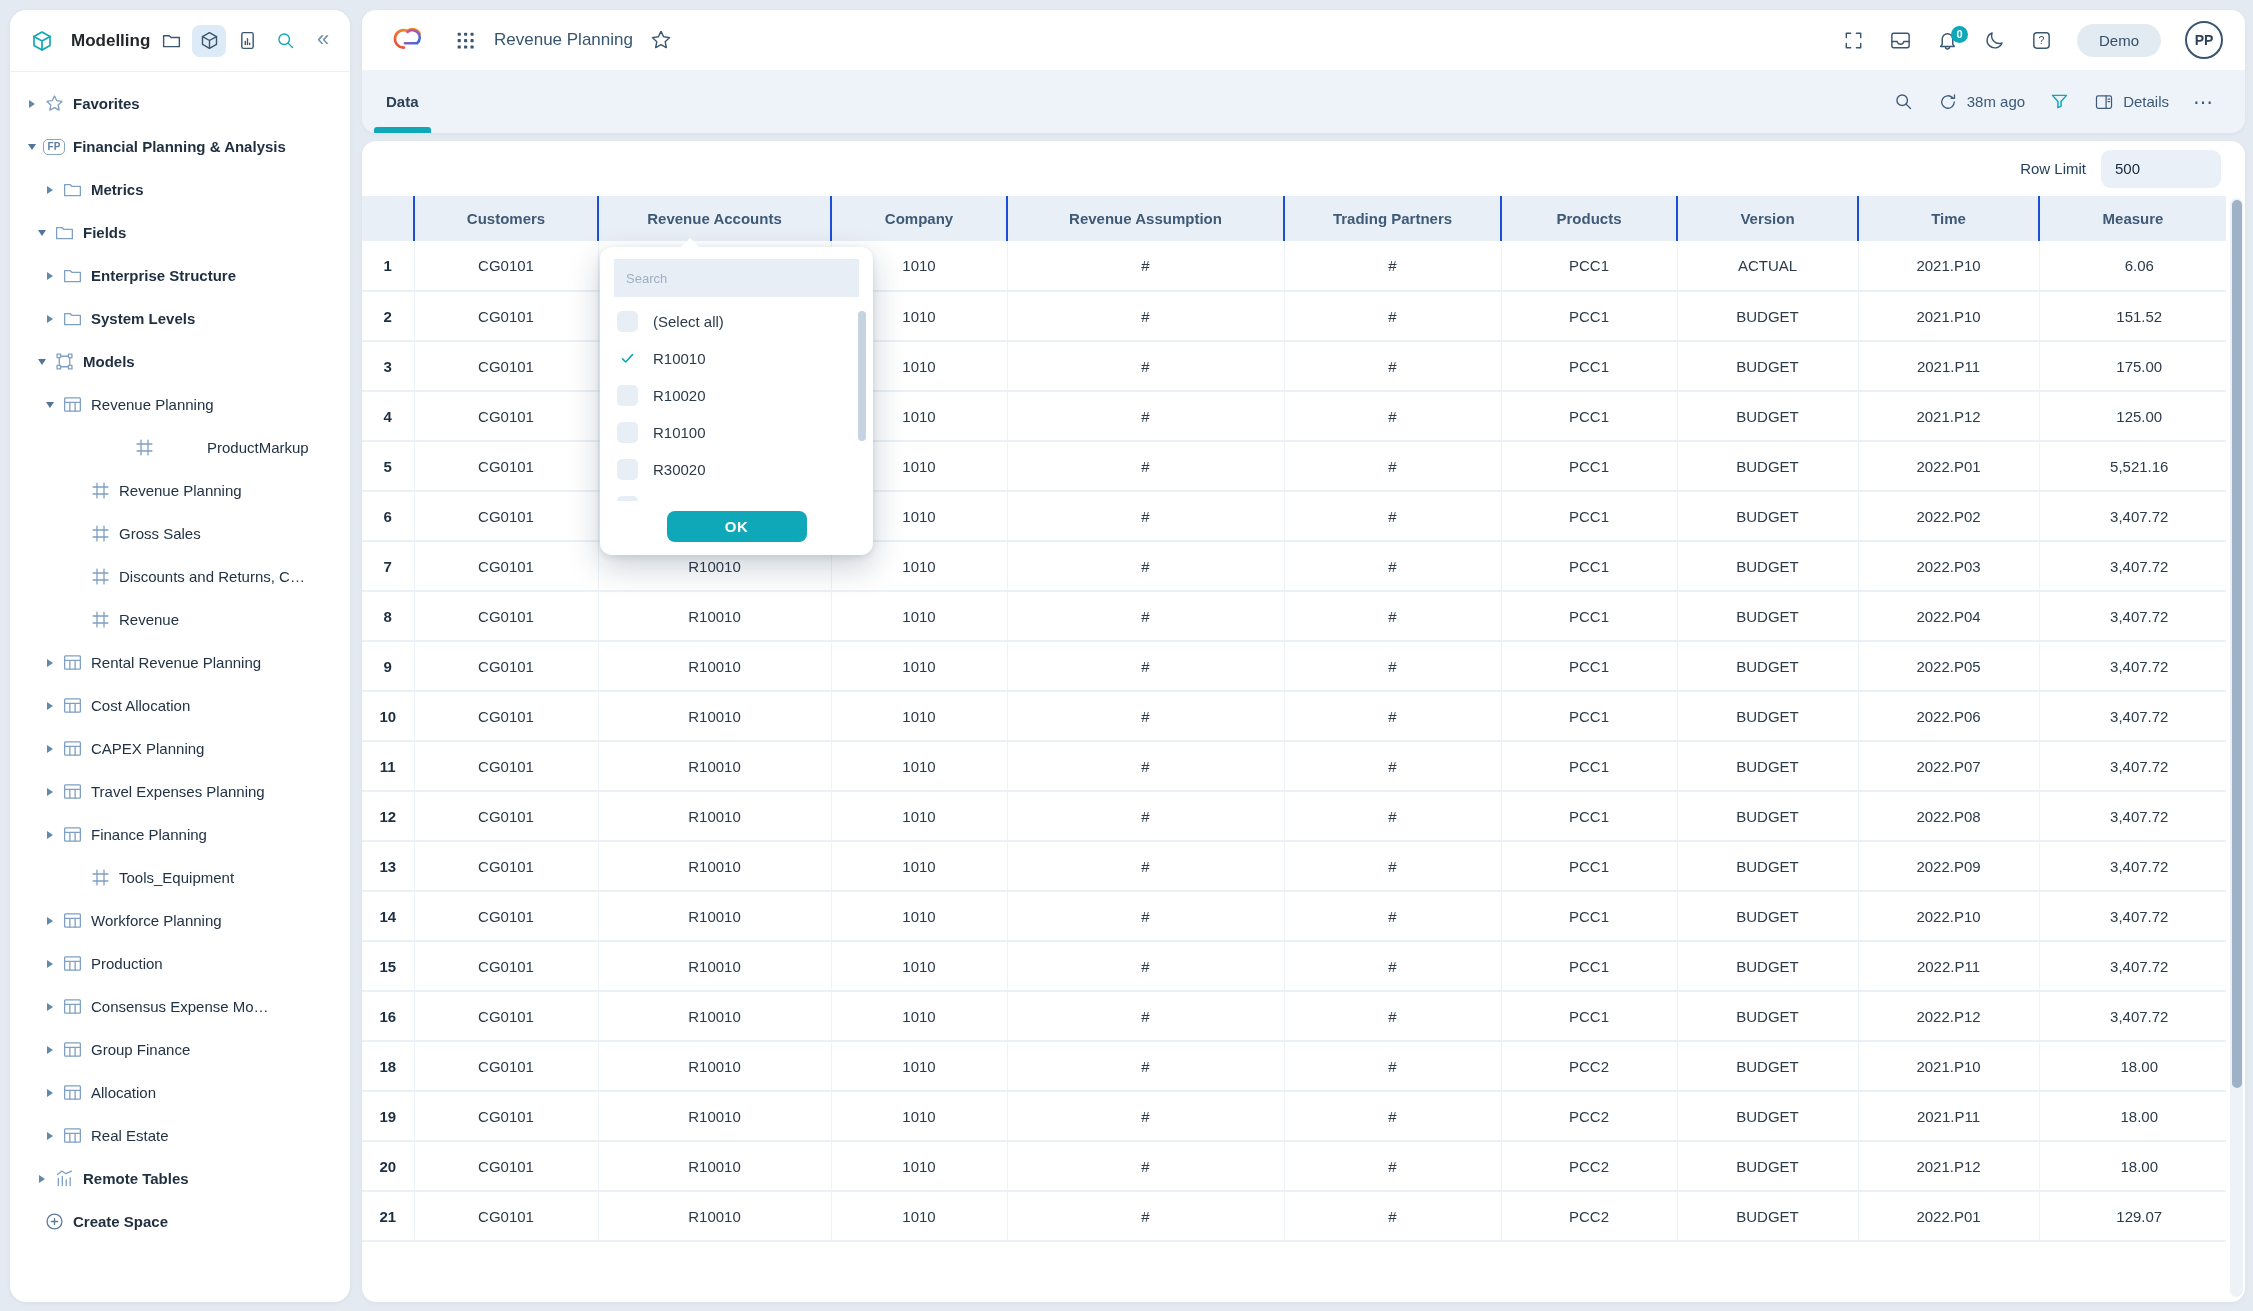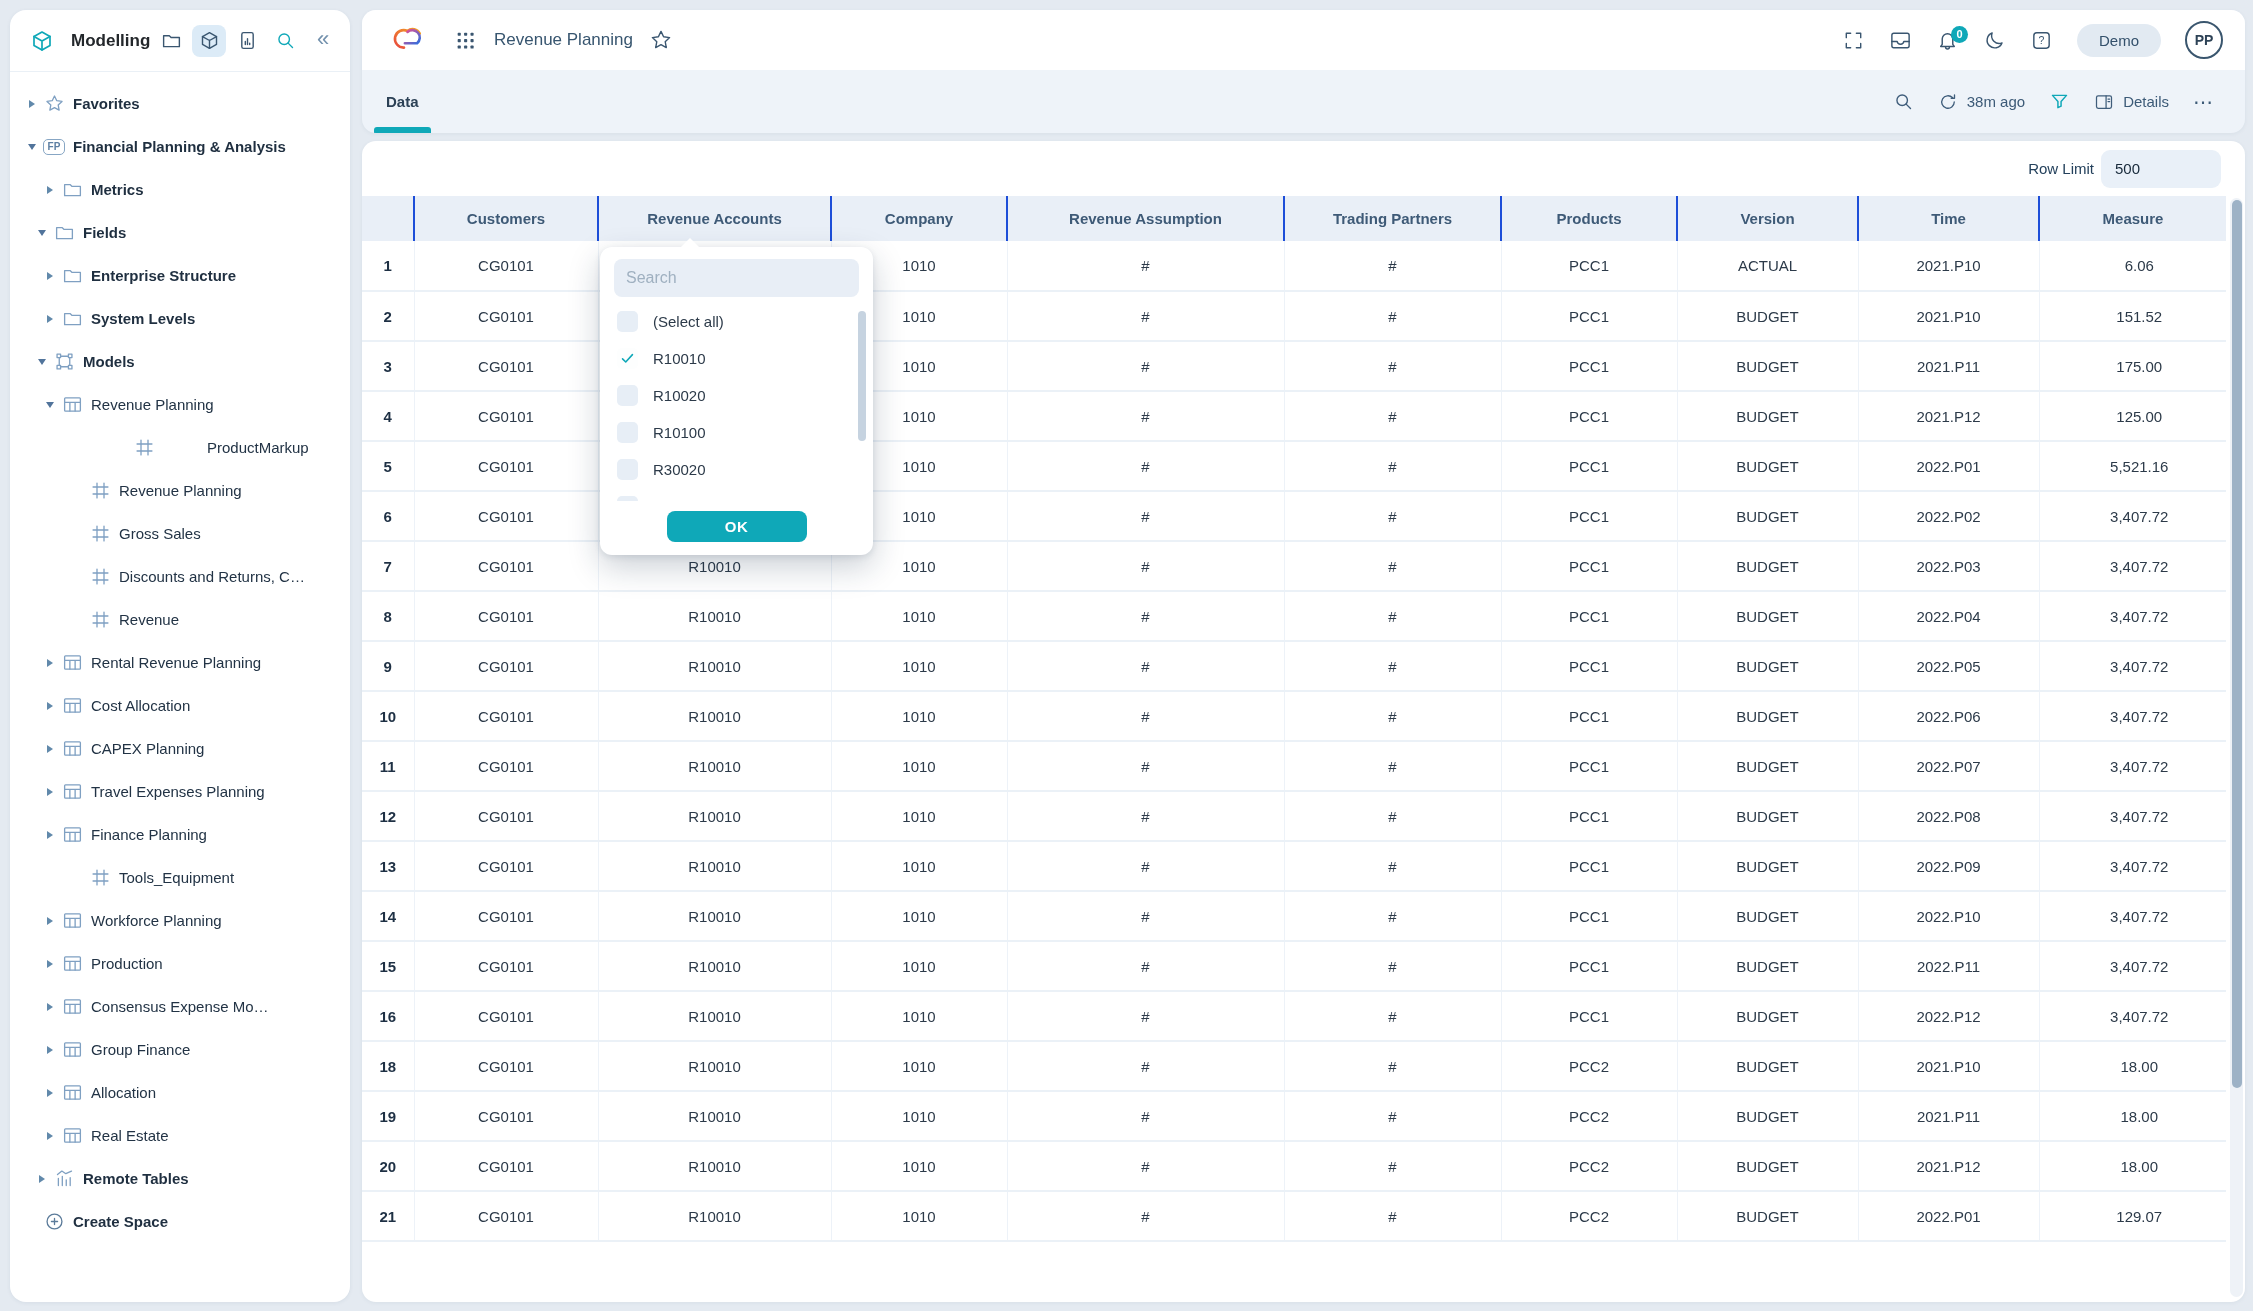--- a/index.html
+++ b/index.html
@@ -48,7 +48,7 @@
   .more-glyph { font-size:20px; color:#3c5a77; letter-spacing:2px; }
   
   .content { position:absolute; left:362px; top:141px; width:1883px; height:1161px; background:#fff; border-radius:14px; overflow:hidden; box-shadow:0 1px 4px rgba(30,60,90,.06); }
-  .rowlimit { height:55px; display:flex; align-items:center; justify-content:flex-end; padding-right:24px; gap:7px; }
+  .rowlimit { height:55px; display:flex; align-items:center; justify-content:flex-end; padding-right:24px; gap:15px; }
   .rowlimit-label { font-size:15px; color:#24415c; }
   .rowlimit-input { width:120px; height:38px; background:#e9f0f8; border:none; border-radius:9px;
     padding:0 0 0 14px; font-size:15px; color:#17293a; font-family:inherit; }

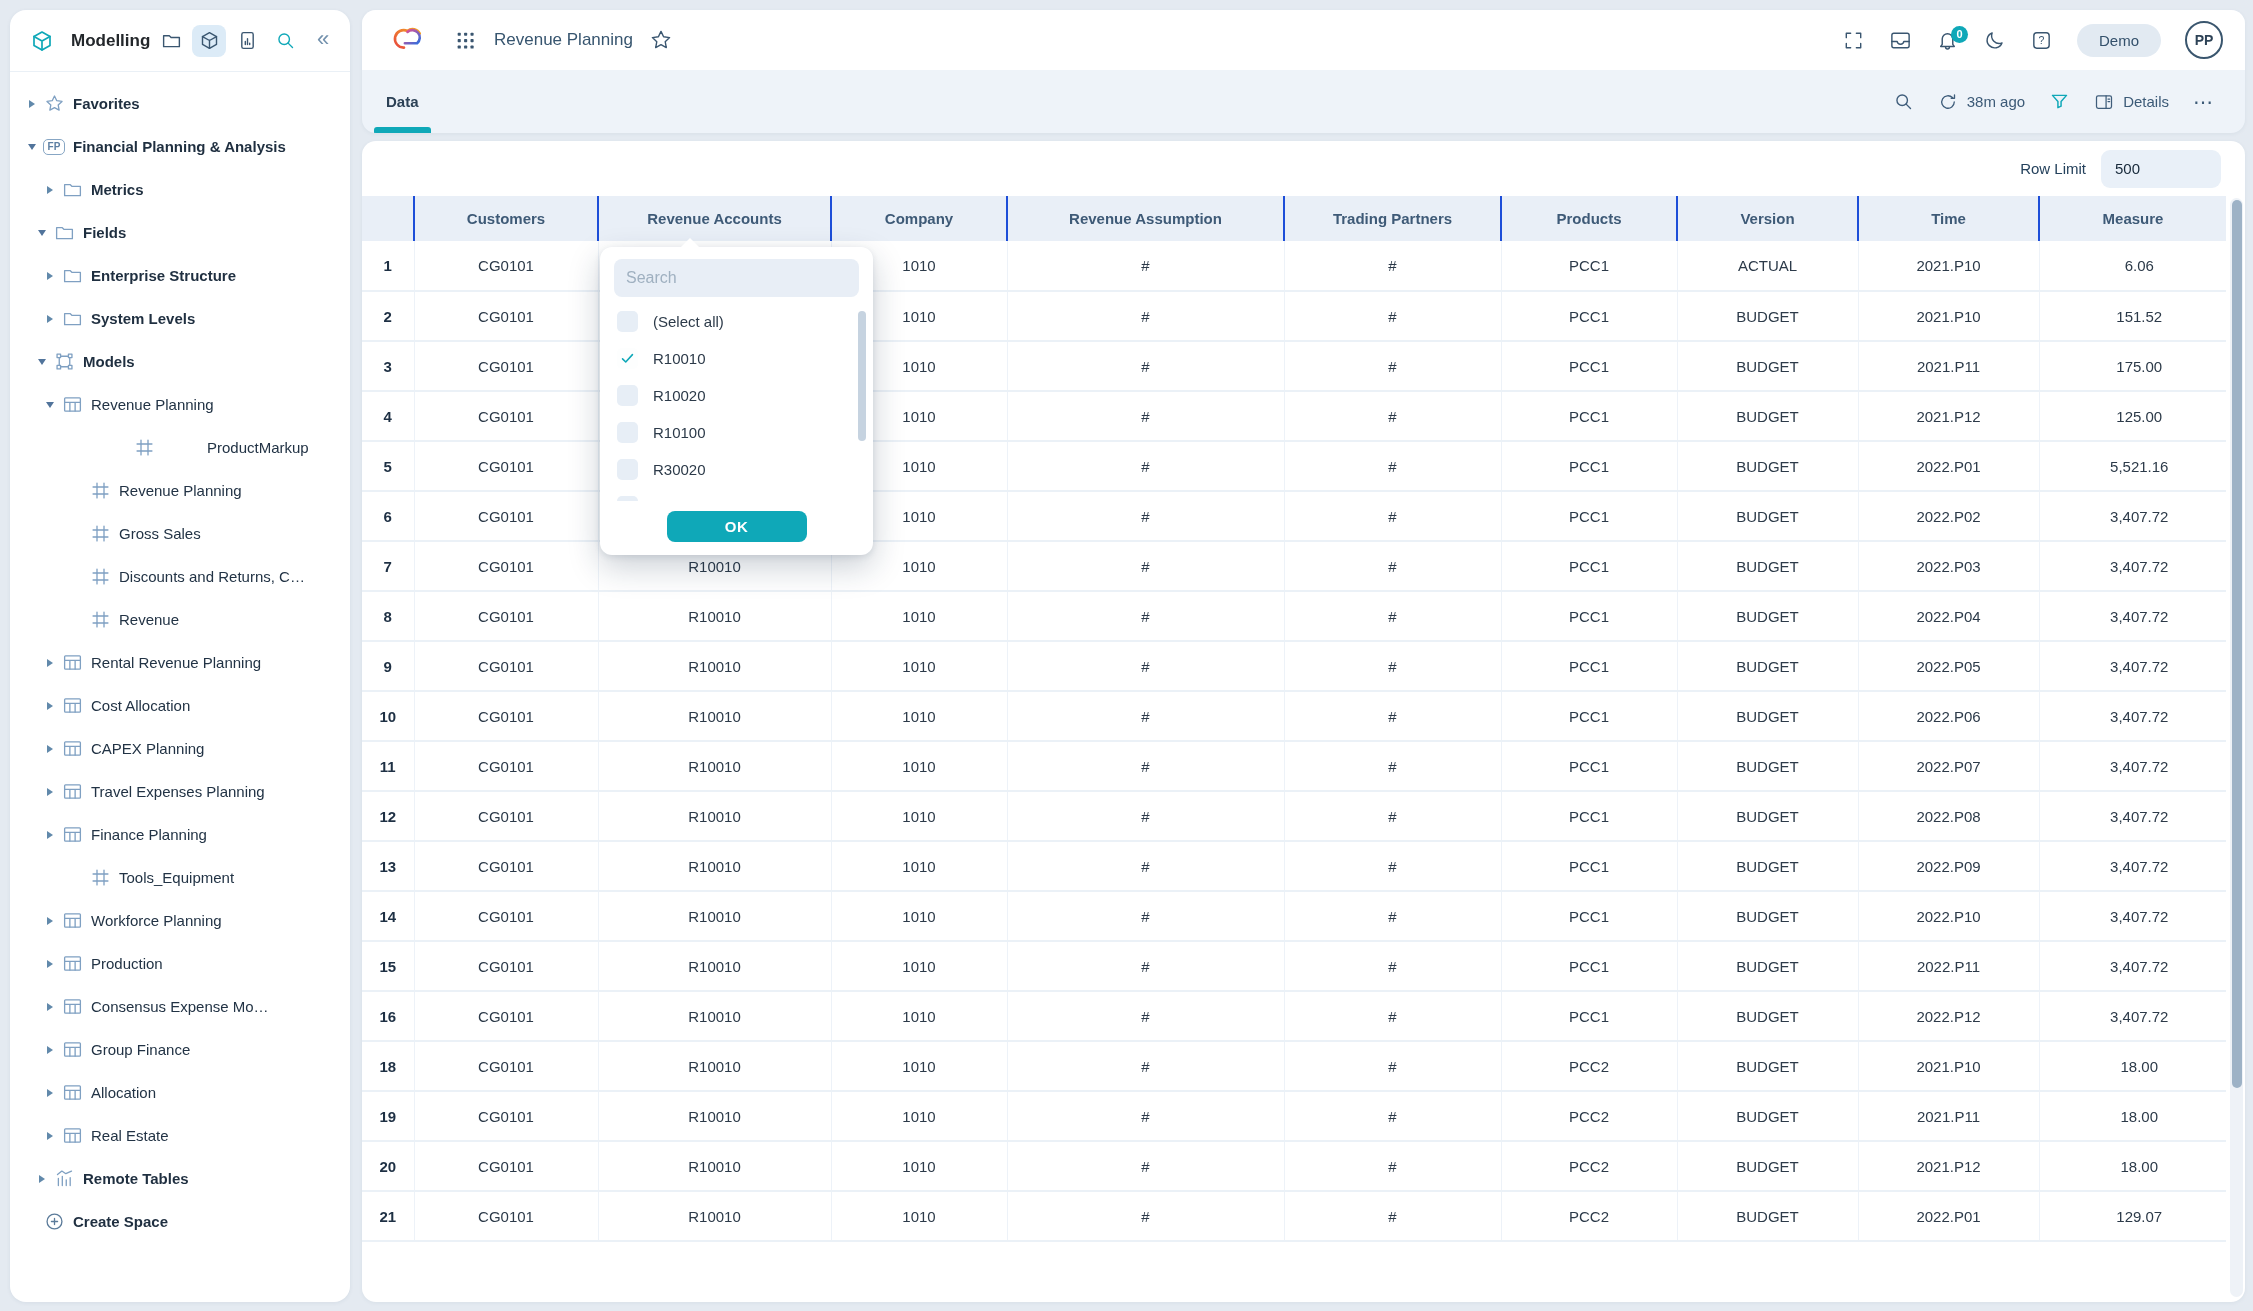--- a/index.html
+++ b/index.html
@@ -67,8 +67,8 @@
     box-shadow:0 12px 32px rgba(20,40,70,.22), 0 2px 6px rgba(20,40,70,.10); z-index:50; padding-bottom:13px; }
   .popover::before { content:""; position:absolute; top:-9px; left:80px; width:0; height:0;
     border-left:10px solid transparent; border-right:10px solid transparent; border-bottom:10px solid #fff; }
-  .pop-search { display:block; margin:12px 14px 6px; height:38px; background:#e8eef6; border:none; border-radius:8px;
-    width:calc(100% - 28px); padding:0 12px; font-size:16px; color:#2c3a49; font-family:inherit; }
+  .pop-search { display:block; margin:12px 14px 6px; height:38px; background:#e8eef6; border:none; border-radius:0;
+    width:calc(100% - 28px); padding:0 12px; font-size:13px; color:#2c3a49; font-family:inherit; }
   .pop-search::placeholder { color:#9fb0c0; }
   .pop-list { position:relative; height:198px; overflow:hidden; }
   .pop-item { height:37px; display:flex; align-items:center; padding-left:17px; font-size:15px; color:#2c3a49; cursor:pointer; }

